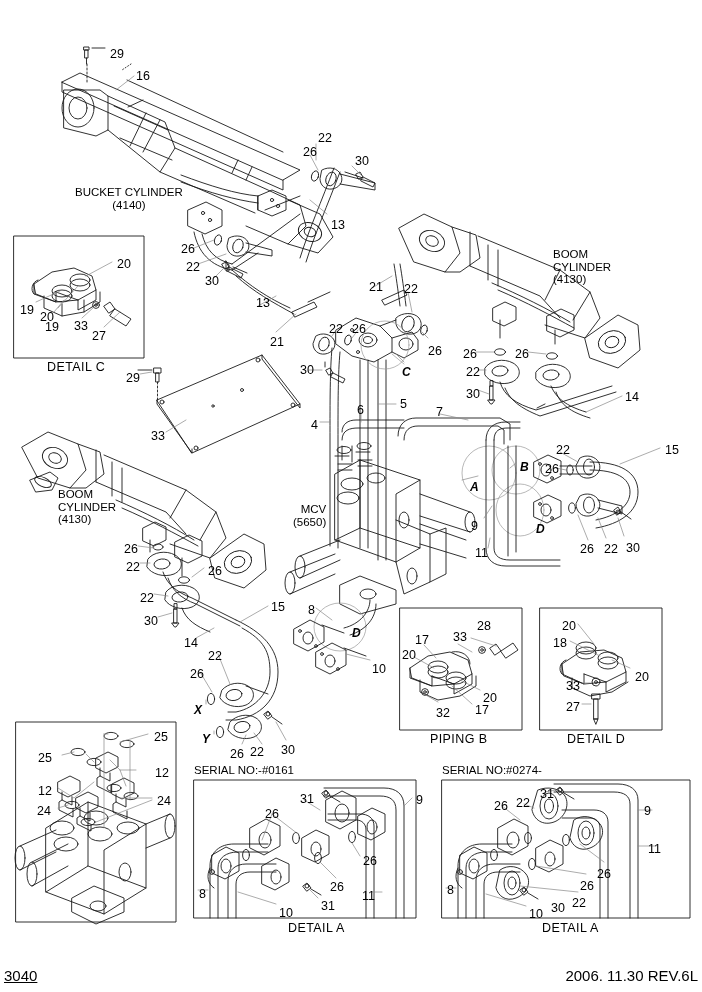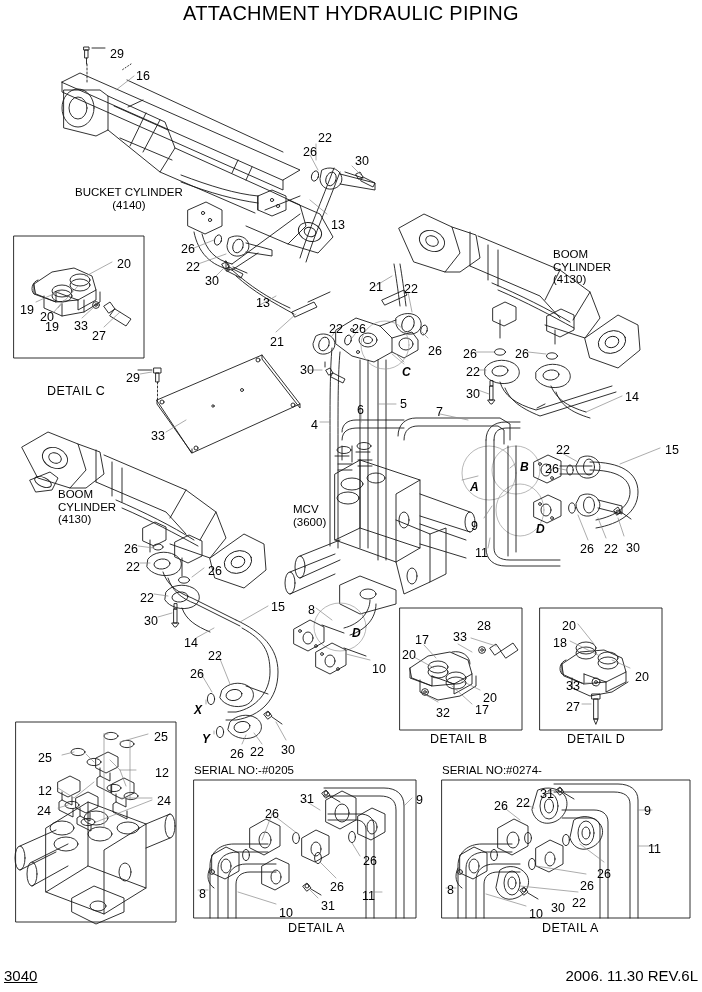--- a/index.html
+++ b/index.html
@@ -24,7 +24,6 @@
 
 <div id="sheet">
 
-  <div class="ttl">ATTACHMENT HYDRAULIC PIPING</div>
 
   <svg id="dwg" viewBox="0 0 702 992">
     <g fill="none" stroke="#1a1a1a" stroke-width="0.9" stroke-linecap="round" stroke-linejoin="round">

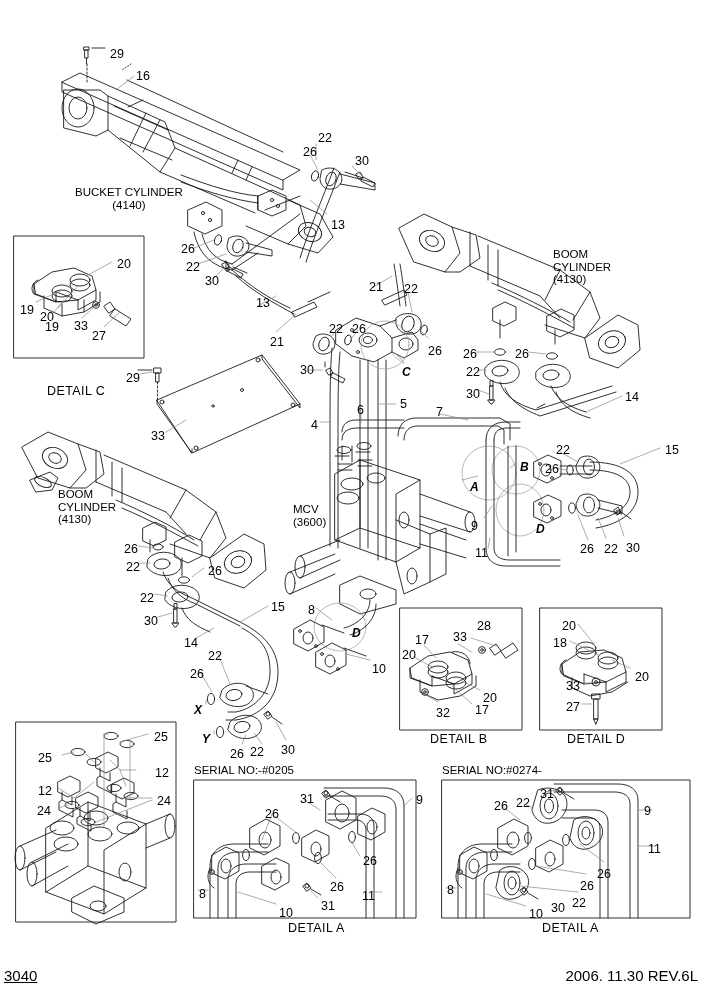--- a/index.html
+++ b/index.html
@@ -774,7 +774,7 @@
     <div>(3600)</div>
   </div>
 
-  <div class="lbl det" style="left:47px;top:361px;margin-top:24px;">DETAIL C</div>
+  <div class="lbl det" style="left:47px;top:361px;">DETAIL C</div>
   <div class="lbl det" style="left:430px;top:733px;">DETAIL B</div>
   <div class="lbl det" style="left:567px;top:733px;">DETAIL D</div>
   <div class="lbl det" style="left:288px;top:922px;">DETAIL A</div>

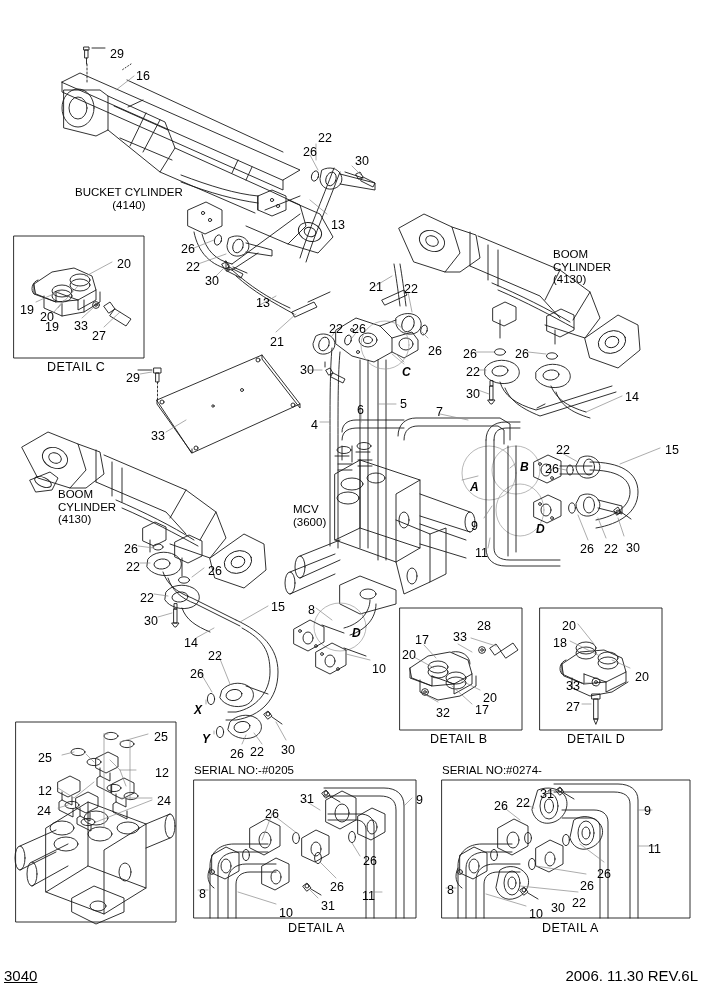--- a/index.html
+++ b/index.html
@@ -769,7 +769,7 @@
     <div>(4130)</div>
   </div>
 
-  <div class="cyl" style="left:293px;top:503px;">
+  <div class="cyl" style="left:293px;top:503px;text-align:right;">
     <div>MCV</div>
     <div>(3600)</div>
   </div>

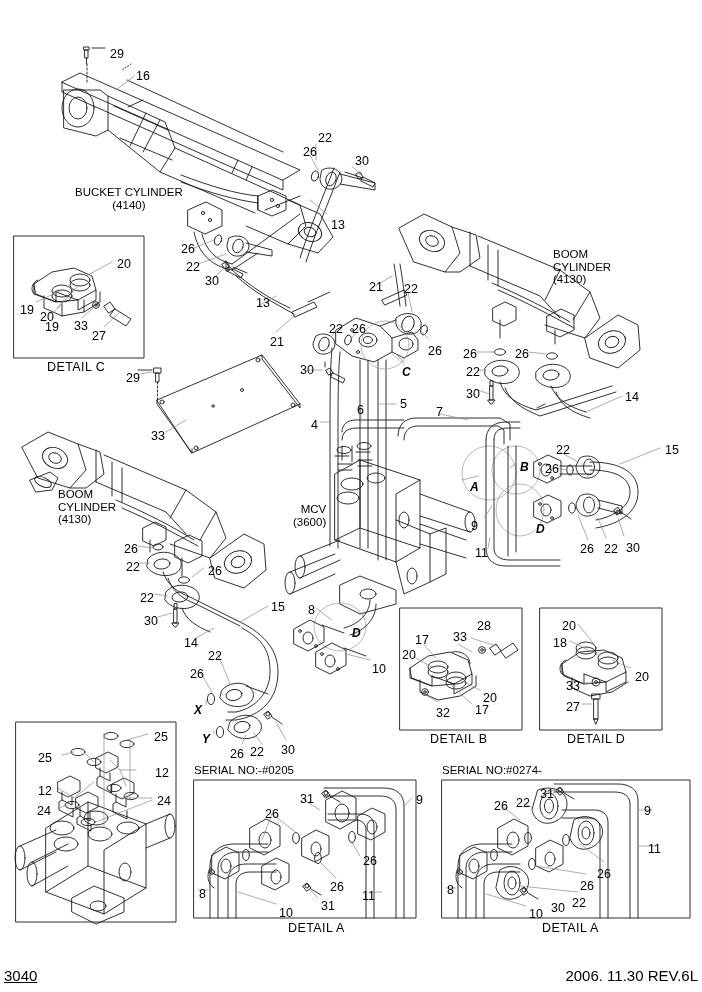--- a/index.html
+++ b/index.html
@@ -771,7 +771,7 @@
 
   <div class="cyl" style="left:293px;top:503px;text-align:right;">
     <div>MCV</div>
-    <div>(3600)</div>
+    <div>(5650)</div>
   </div>
 
   <div class="lbl det" style="left:47px;top:361px;">DETAIL C</div>

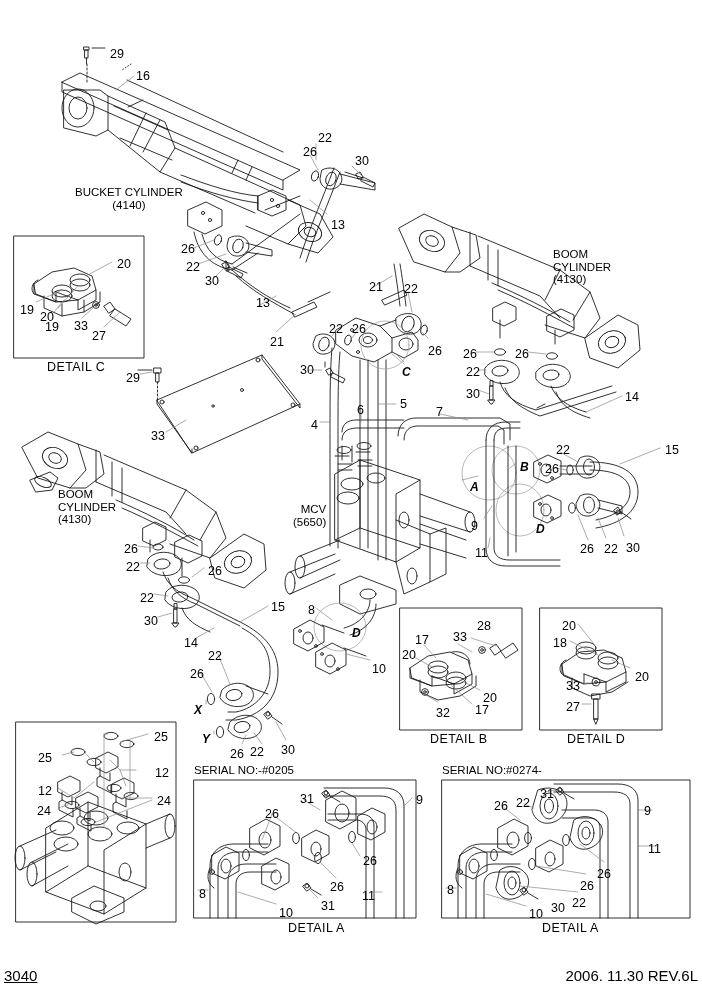--- a/index.html
+++ b/index.html
@@ -775,7 +775,7 @@
   </div>
 
   <div class="lbl det" style="left:47px;top:361px;">DETAIL C</div>
-  <div class="lbl det" style="left:430px;top:733px;">DETAIL B</div>
+  <div class="lbl det" style="left:430px;top:733px;">PIPING B</div>
   <div class="lbl det" style="left:567px;top:733px;">DETAIL D</div>
   <div class="lbl det" style="left:288px;top:922px;">DETAIL A</div>
   <div class="lbl det" style="left:542px;top:922px;">DETAIL A</div>

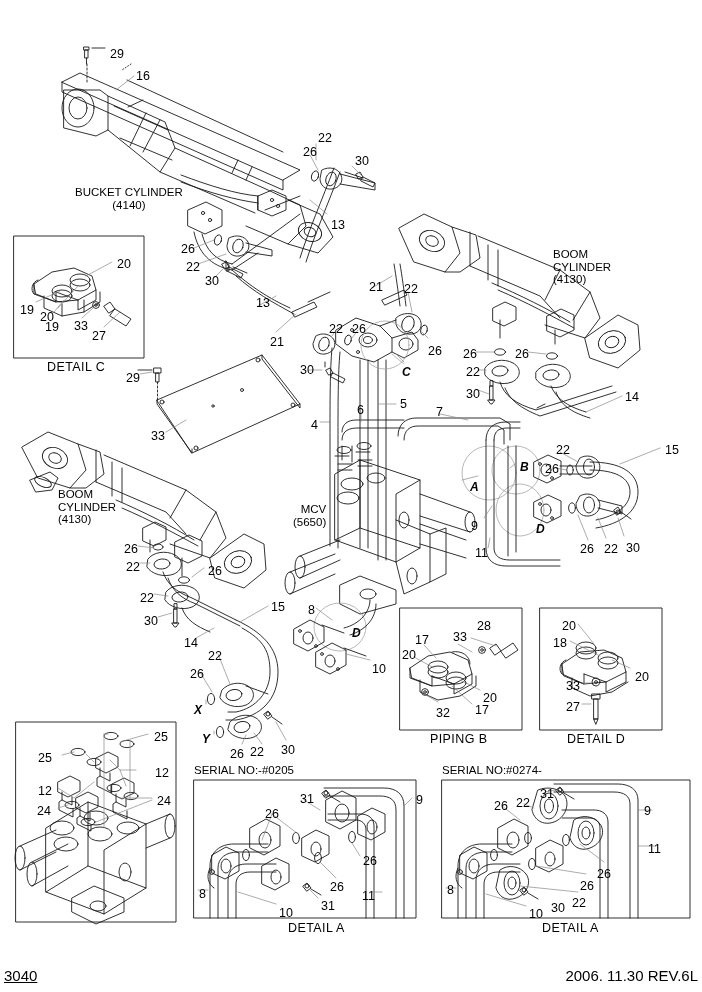--- a/index.html
+++ b/index.html
@@ -780,7 +780,7 @@
   <div class="lbl det" style="left:288px;top:922px;">DETAIL A</div>
   <div class="lbl det" style="left:542px;top:922px;">DETAIL A</div>
 
-  <div class="lbl ser" style="left:194px;top:765px;">SERIAL NO:-#0205</div>
+  <div class="lbl ser" style="left:194px;top:765px;">SERIAL NO:-#0161</div>
   <div class="lbl ser" style="left:442px;top:765px;">SERIAL NO:#0274-</div>
 
   <div class="foot l">3040</div>

